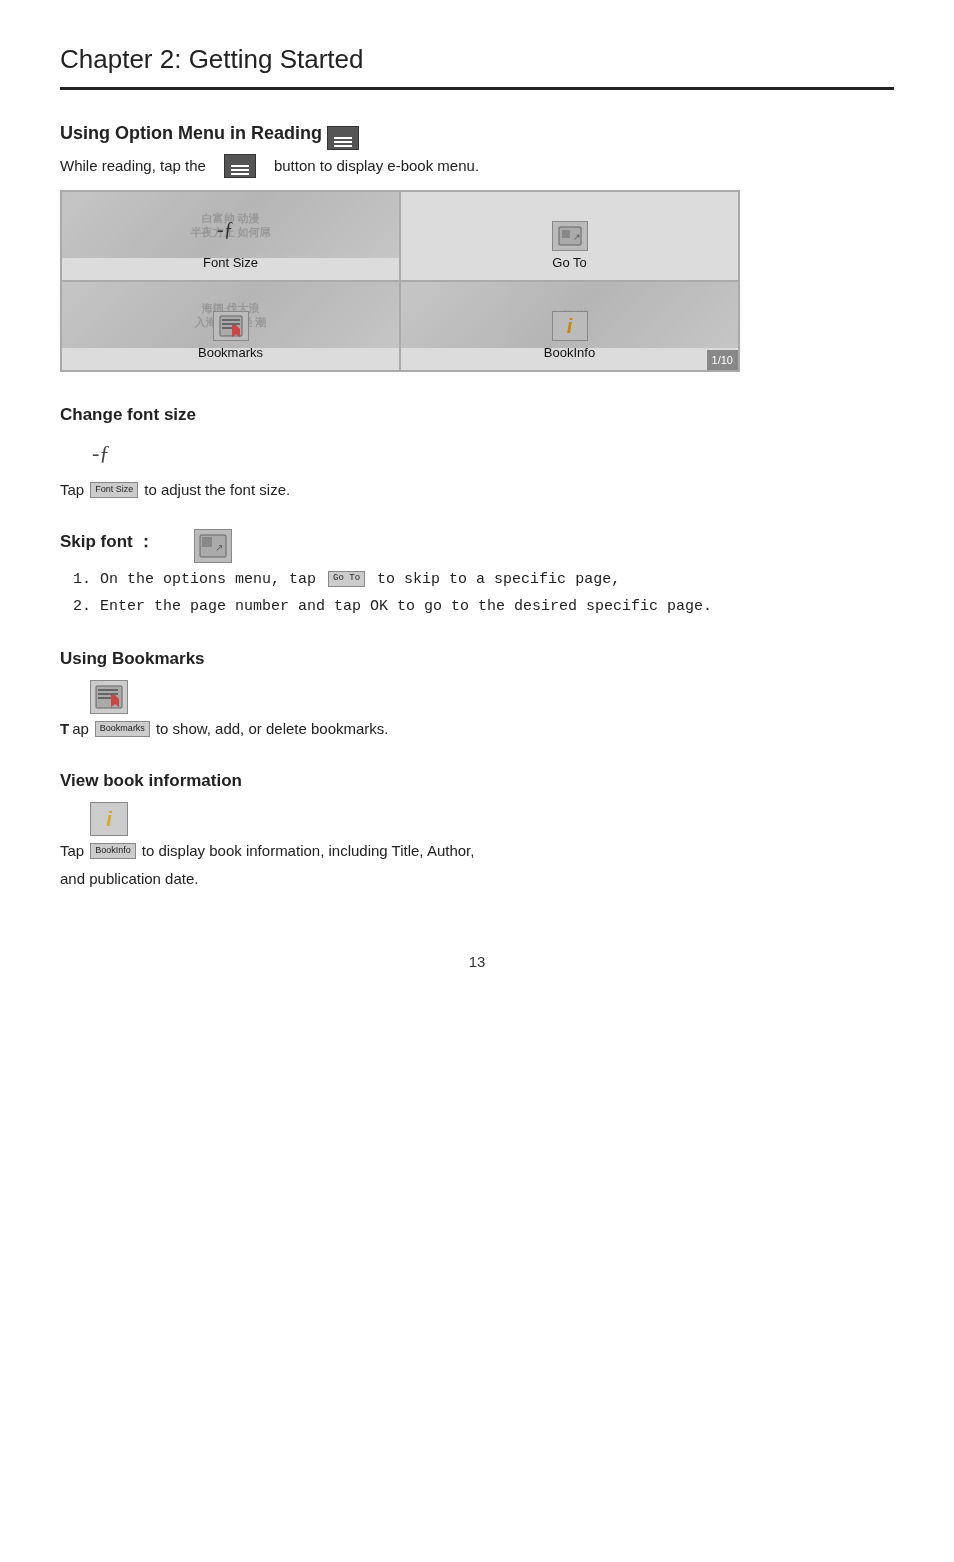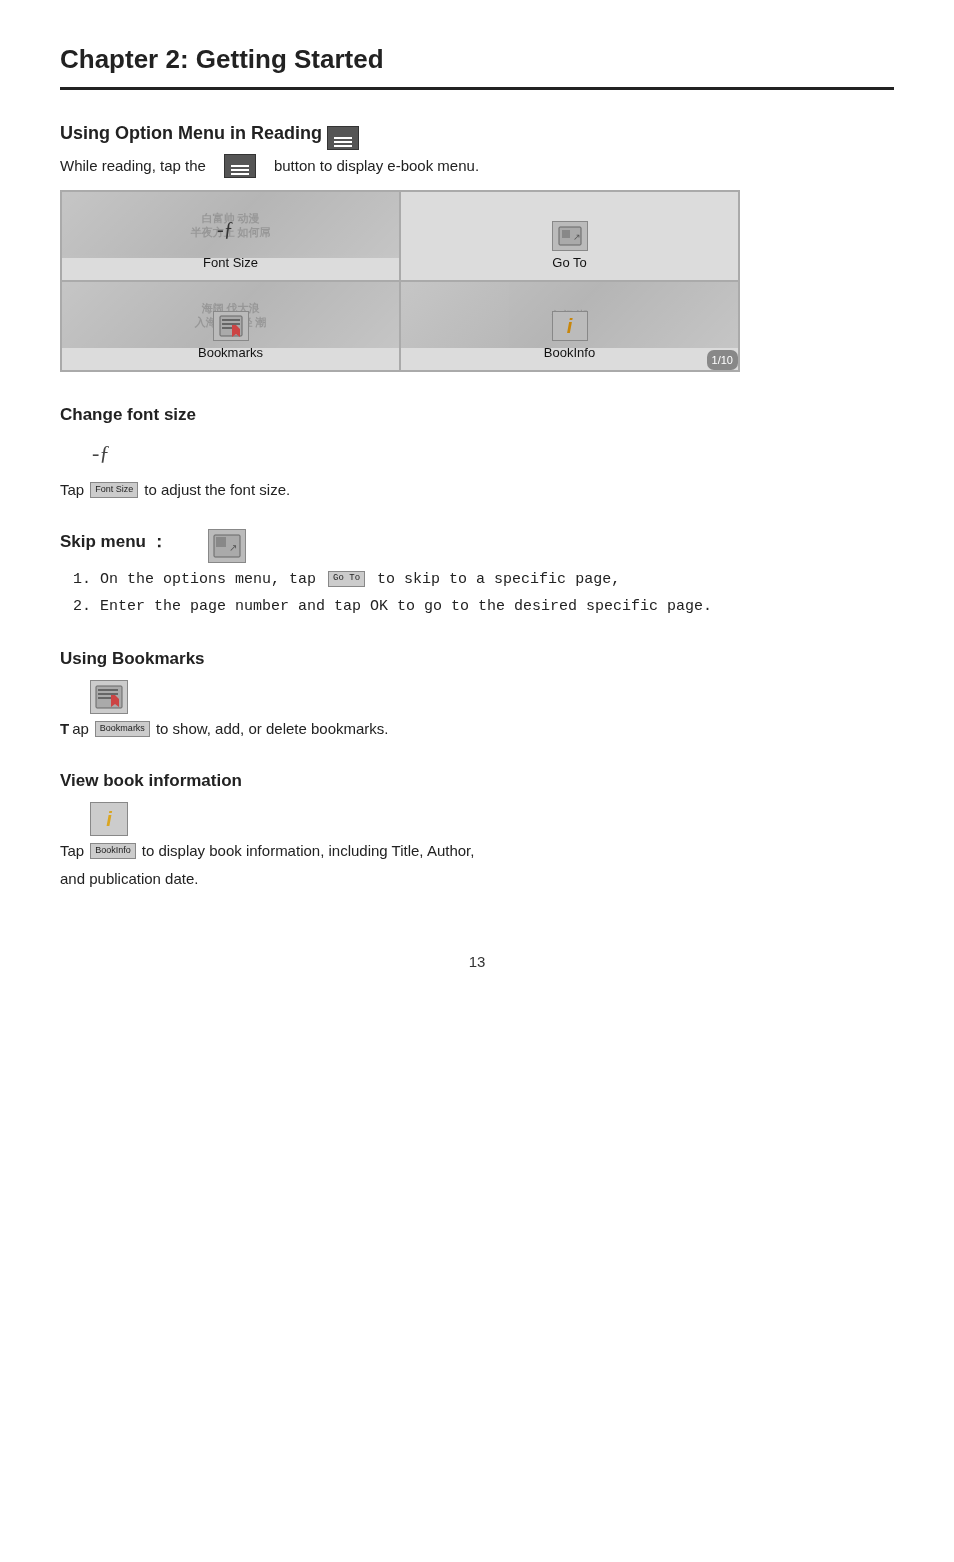--- a/index.html
+++ b/index.html
@@ -17,7 +17,7 @@
 
     h1 {
       font-size: 26px;
-      font-weight: bold;
+      font-weight: normal;
       margin-bottom: 8px;
     }
 

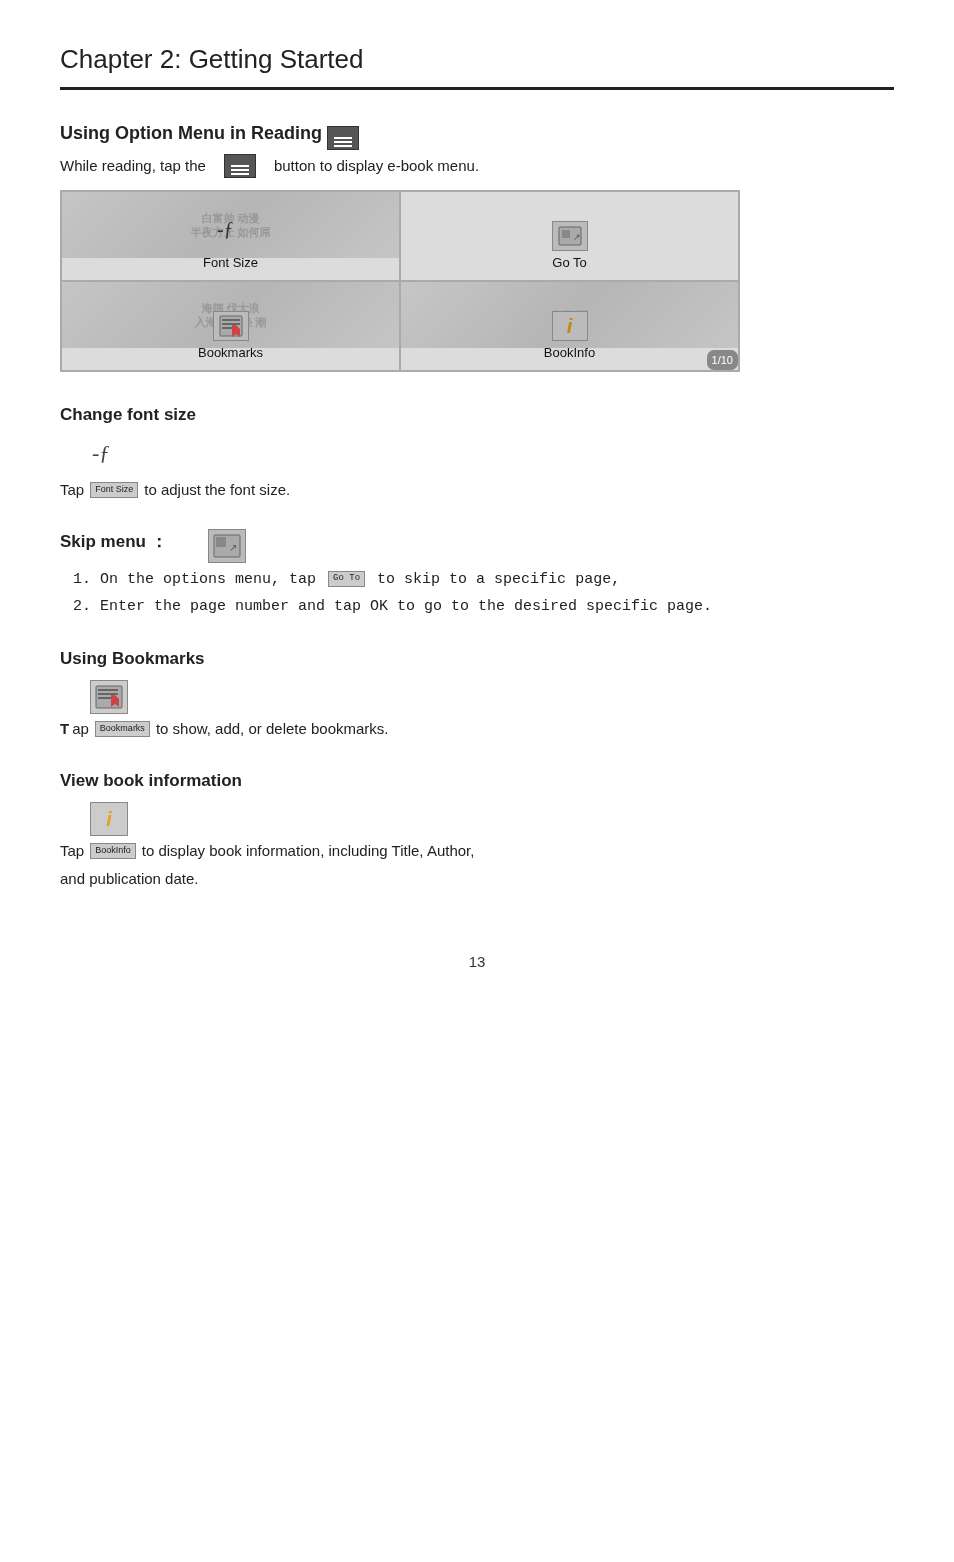--- a/index.html
+++ b/index.html
@@ -121,7 +121,6 @@
       color: #fff;
       font-size: 11px;
       padding: 2px 5px;
-      border-radius: 7px;
     }
 
     

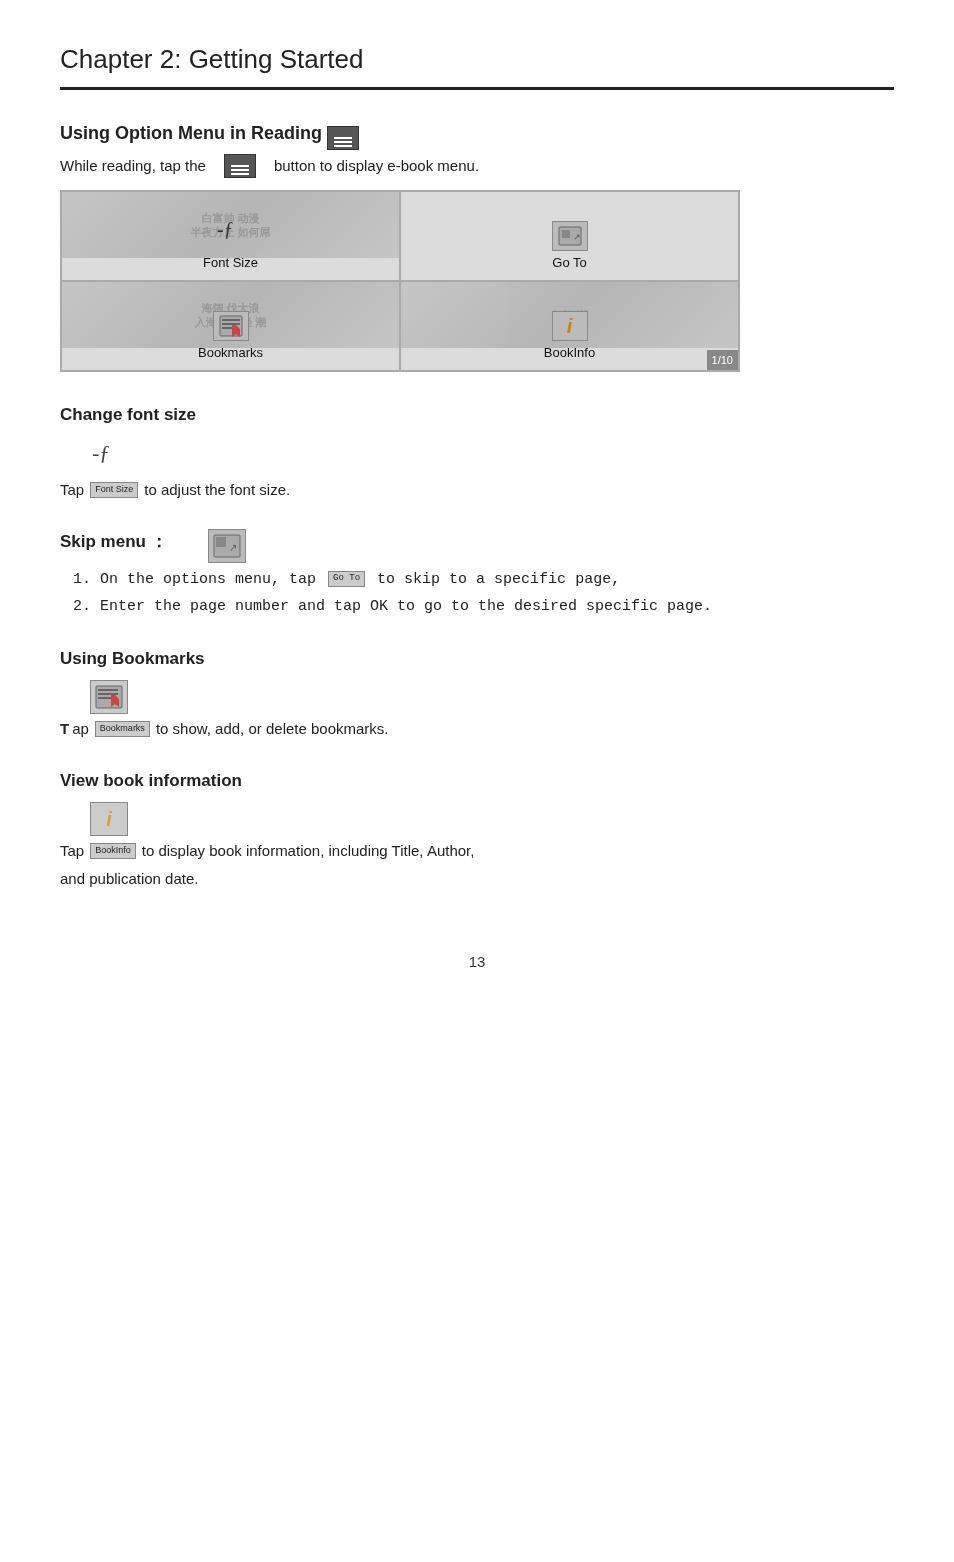--- a/index.html
+++ b/index.html
@@ -319,7 +319,7 @@
 
 <div class="content-section">
   <div class="skip-page-header">
-    <div class="sub-heading">Skip menu ：</div>
+    <div class="sub-heading">Skip font ：</div>
     <div style="width:38px;height:34px;background:#bbb;border:1px solid #888;display:flex;align-items:center;justify-content:center;">
       <svg width="28" height="24" viewBox="0 0 28 24">
         <rect x="1" y="1" width="26" height="22" rx="1" fill="#aaa" stroke="#666" stroke-width="1"></rect>

